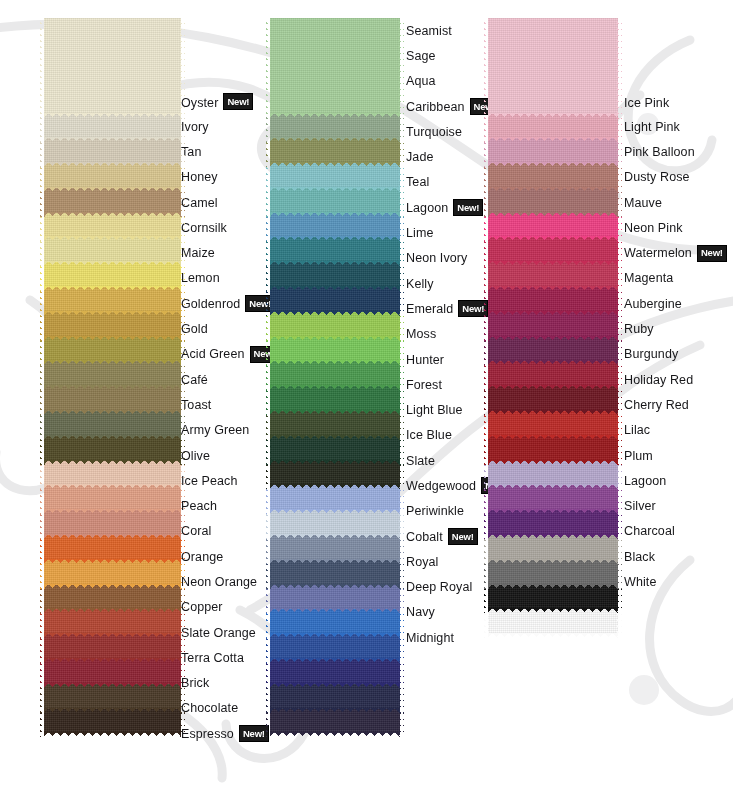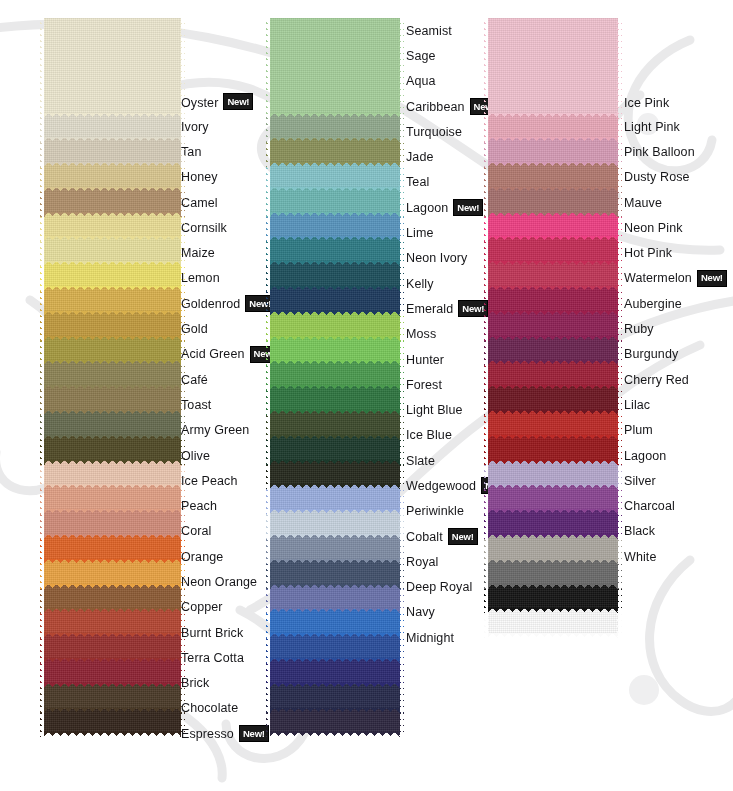--- a/index.html
+++ b/index.html
@@ -790,9 +790,6 @@
           <span class="label-text">Neon Pink</span>
         </div>
         <div class="label-row">
-          <span class="label-text">Hot Pink</span>
-        </div>
-        <div class="label-row">
           <span class="label-text">Watermelon</span>
           <span class="badge-new">New!</span>
         </div>

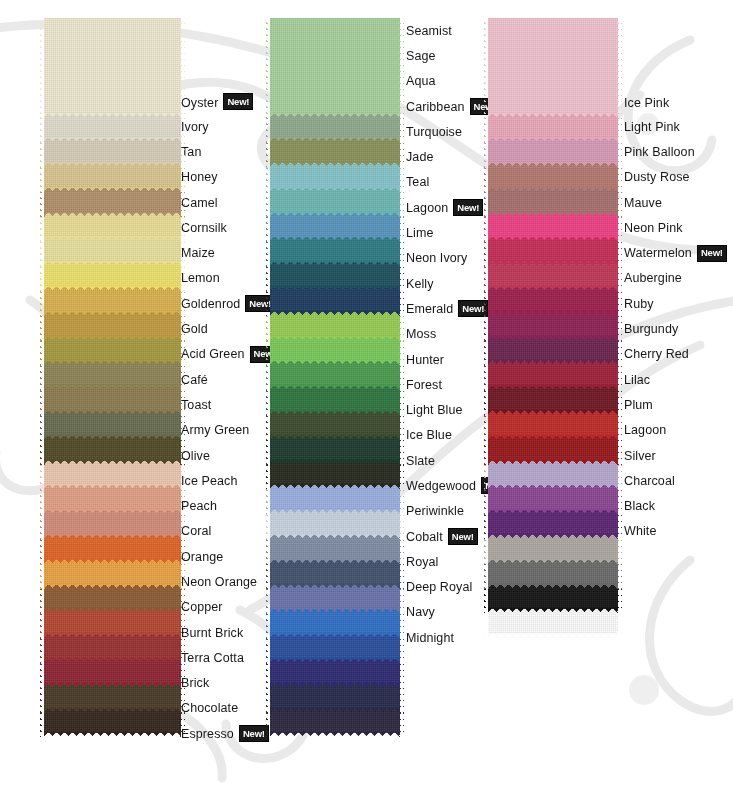--- a/index.html
+++ b/index.html
@@ -794,6 +794,9 @@
           <span class="badge-new">New!</span>
         </div>
         <div class="label-row">
+          <span class="label-text">Magenta</span>
+        </div>
+        <div class="label-row">
           <span class="label-text">Aubergine</span>
         </div>
         <div class="label-row">

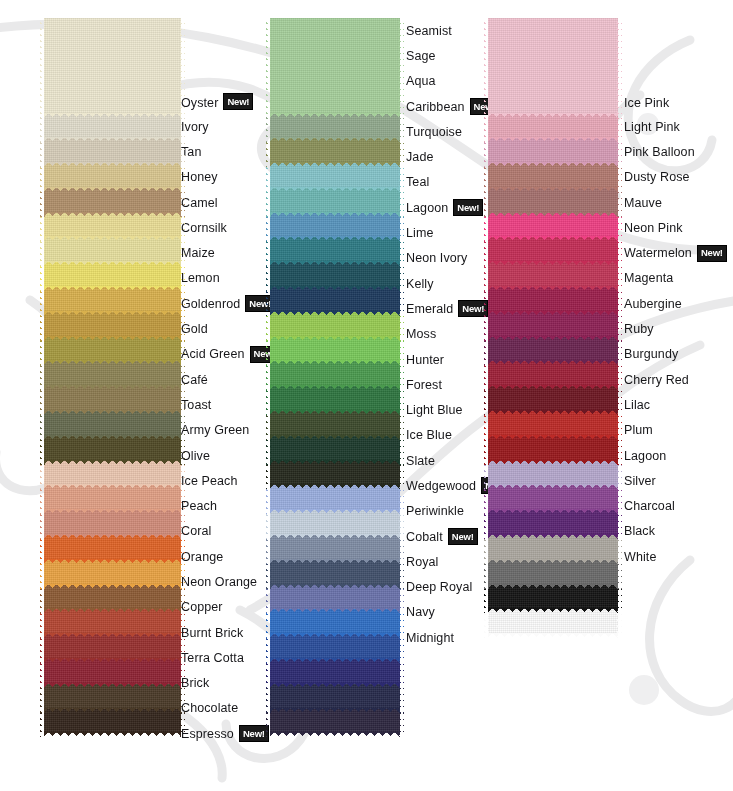--- a/index.html
+++ b/index.html
@@ -806,6 +806,9 @@
           <span class="label-text">Burgundy</span>
         </div>
         <div class="label-row">
+          <span class="label-text">Holiday Red</span>
+        </div>
+        <div class="label-row">
           <span class="label-text">Cherry Red</span>
         </div>
         <div class="label-row">

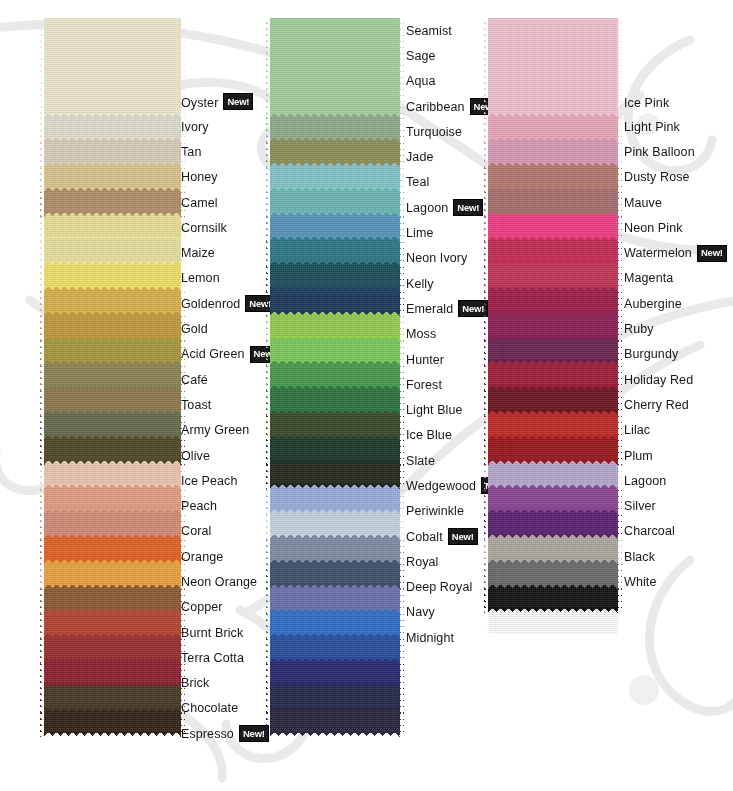--- a/index.html
+++ b/index.html
@@ -376,7 +376,7 @@
           <span class="label-text">Copper</span>
         </div>
         <div class="label-row">
-          <span class="label-text">Burnt Brick</span>
+          <span class="label-text">Slate Orange</span>
         </div>
         <div class="label-row">
           <span class="label-text">Terra Cotta</span>

